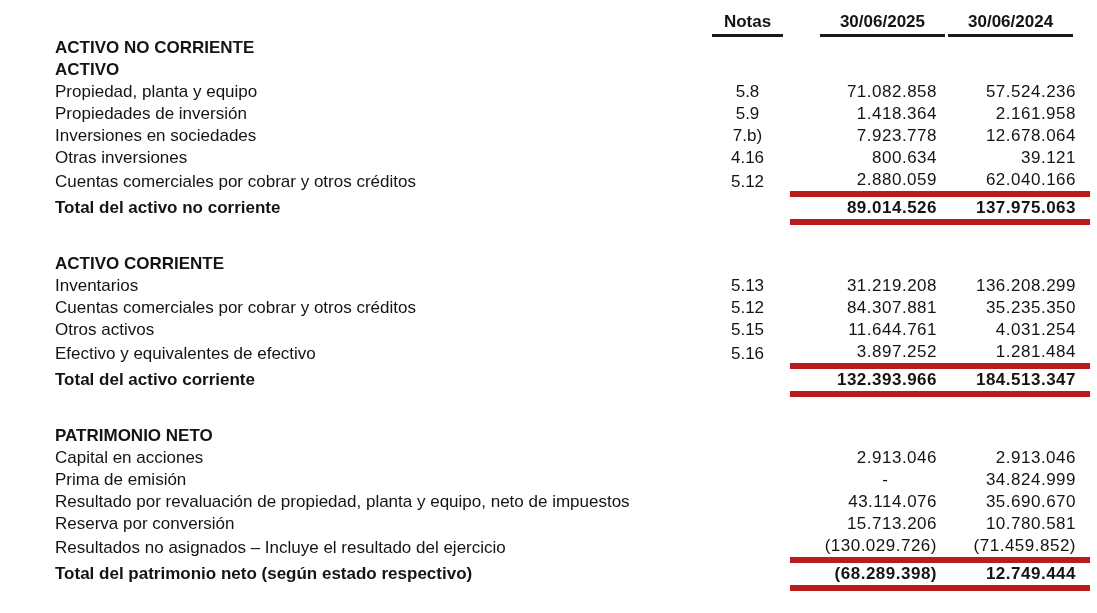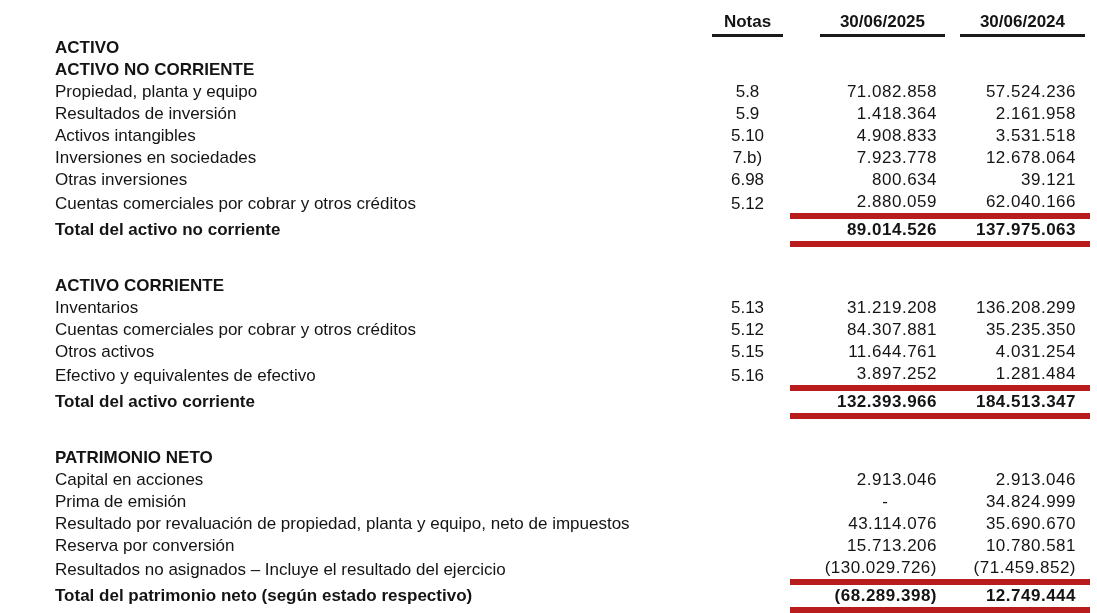--- a/index.html
+++ b/index.html
@@ -53,7 +53,7 @@
   }
   th.h-nota { text-align: center; }
   th.h-v25  { text-align: right; padding-right: 3px; }
-  th.h-v24  { text-align: right; padding-right: 5px; }
+  th.h-v24  { text-align: left; padding-right: 5px; }
 
   td.lbl  { text-align: left; }
   td.nota { text-align: center; }

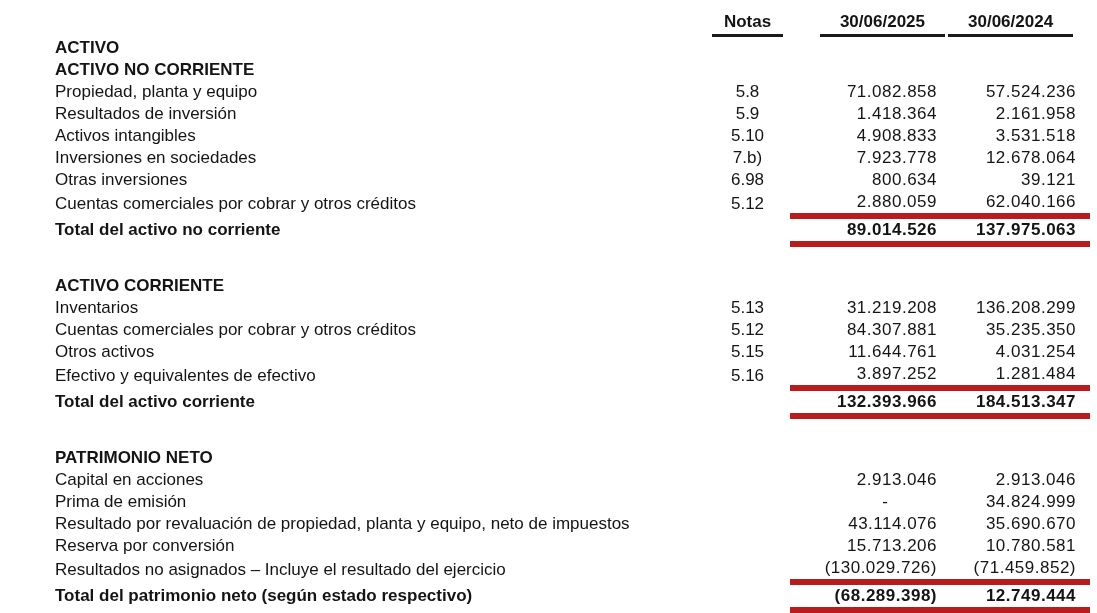--- a/index.html
+++ b/index.html
@@ -100,14 +100,14 @@
     </tr>
 
     <tr class="sec">
+      <td class="lbl">ACTIVO NO CORRIENTE</td>
+      <td class="nota"></td>
+      <td class="v25"></td>
+      <td class="v24"></td>
+    </tr>
+
+    <tr class="sec">
       <td class="lbl">ACTIVO</td>
-      <td class="nota"></td>
-      <td class="v25"></td>
-      <td class="v24"></td>
-    </tr>
-
-    <tr class="sec">
-      <td class="lbl">ACTIVO NO CORRIENTE</td>
       <td class="nota"></td>
       <td class="v25"></td>
       <td class="v24"></td>

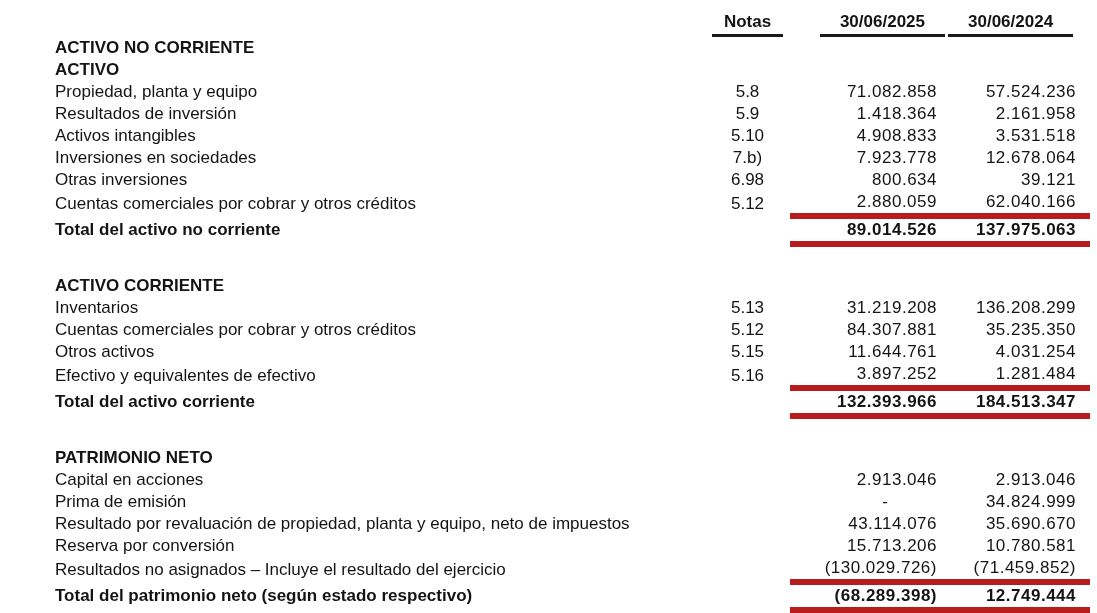--- a/index.html
+++ b/index.html
@@ -121,7 +121,7 @@
     </tr>
 
     <tr>
-      <td class="lbl">Resultados de inversión</td>
+      <td class="lbl">Propiedades de inversión</td>
       <td class="nota">5.9</td>
       <td class="v25">1.418.364</td>
       <td class="v24">2.161.958</td>

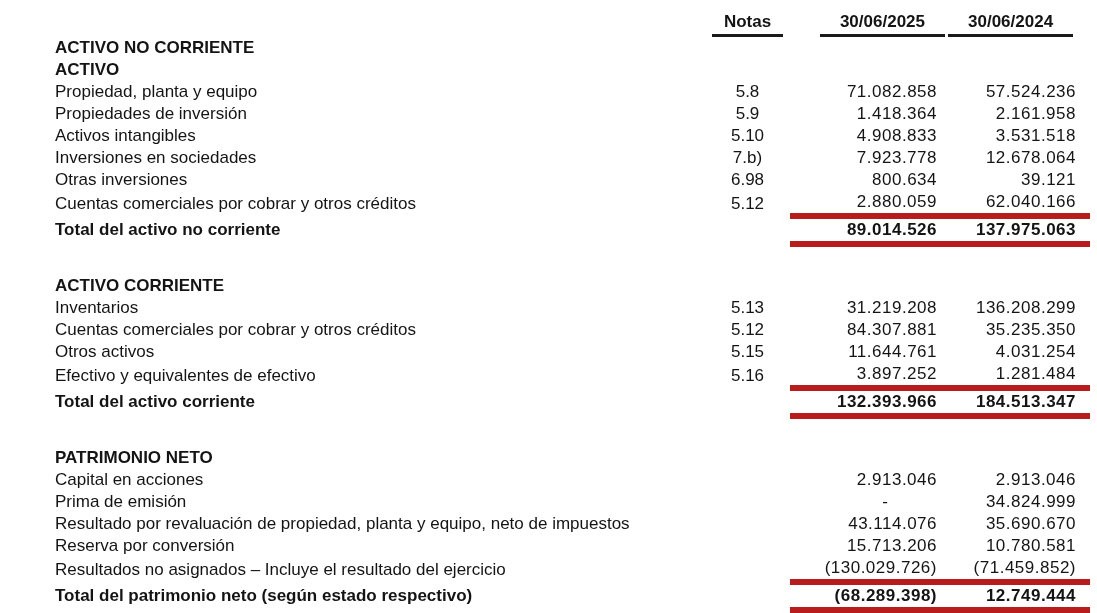--- a/index.html
+++ b/index.html
@@ -127,12 +127,6 @@
       <td class="v24">2.161.958</td>
     </tr>
 
-    <tr>
-      <td class="lbl">Activos intangibles</td>
-      <td class="nota">5.10</td>
-      <td class="v25">4.908.833</td>
-      <td class="v24">3.531.518</td>
-    </tr>
 
     <tr>
       <td class="lbl">Inversiones en sociedades</td>

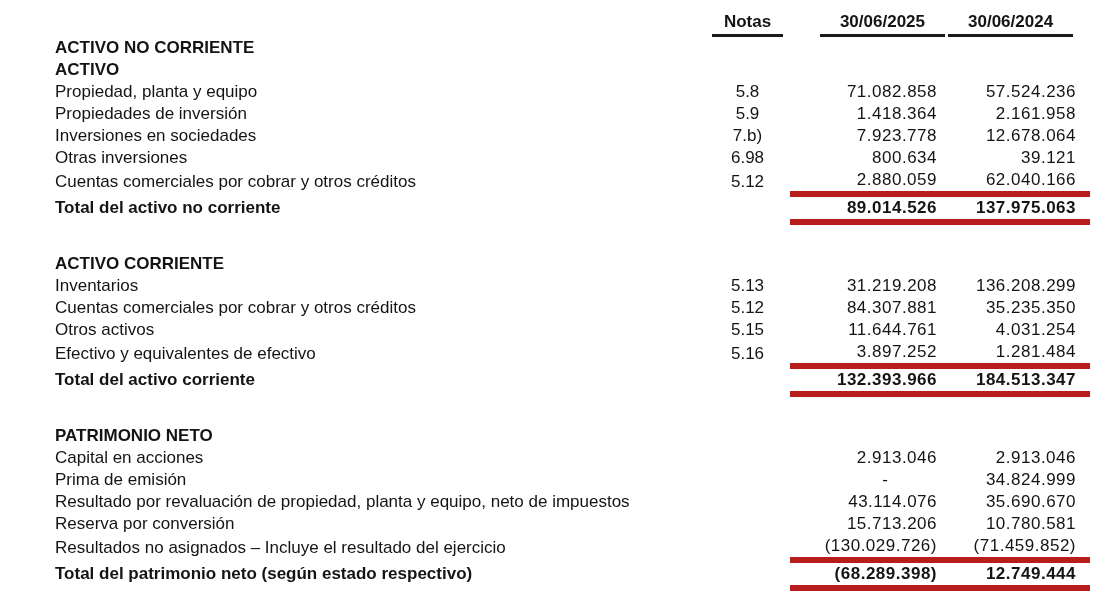--- a/index.html
+++ b/index.html
@@ -137,7 +137,7 @@
 
     <tr>
       <td class="lbl">Otras inversiones</td>
-      <td class="nota">6.98</td>
+      <td class="nota">4.16</td>
       <td class="v25">800.634</td>
       <td class="v24">39.121</td>
     </tr>

